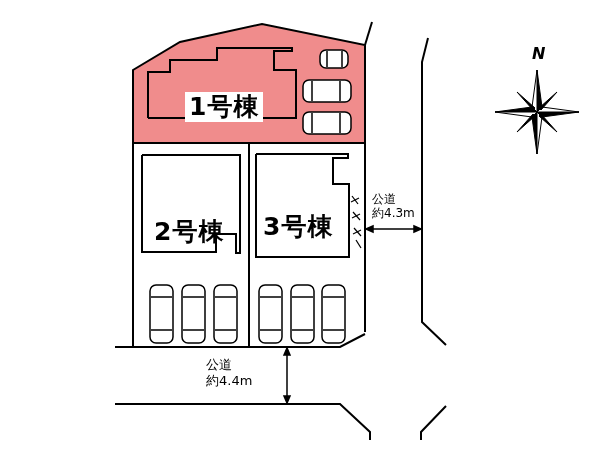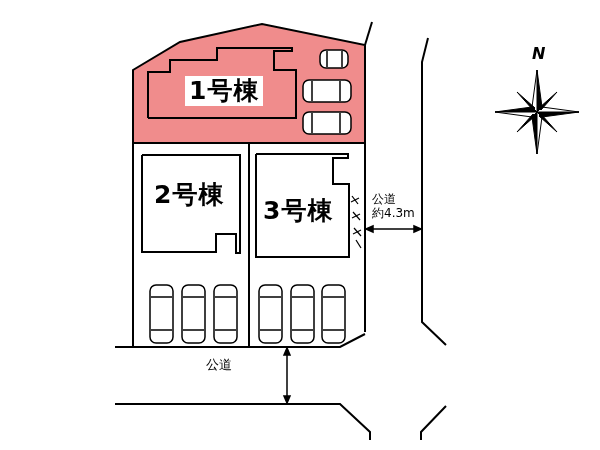--- a/index.html
+++ b/index.html
@@ -5,7 +5,7 @@
     html, body { margin: 0; padding: 0; background: #ffffff; }
     body { width: 600px; height: 450px; position: relative; overflow: hidden; font-family: "DejaVu Sans", sans-serif; }
     svg { position: absolute; left: 0; top: 0; }
-    .lbl-house { position: absolute; background: #ffffff; font-weight: bold; font-size: 25px; color: #000; line-height: 30px; padding: 0 4px; letter-spacing: 1px; }
+    .lbl-house { position: absolute; background: #ffffff; font-weight: bold; font-size: 25px; color: #000; line-height: 30px; padding: 0 4px; letter-spacing: 1px; margin-top: 16px; }
     .lbl-road { position: absolute; font-size: 12px; color: #000; line-height: 14px; text-align: left; }
     .lbl-n { position: absolute; font-size: 16px; font-style: italic; font-weight: bold; color: #000; }
   </style>

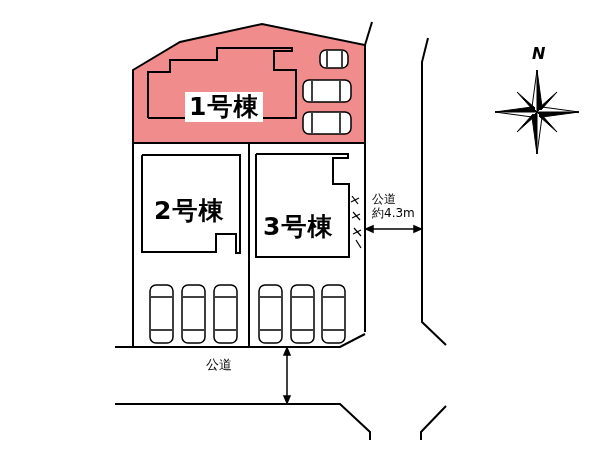--- a/index.html
+++ b/index.html
@@ -108,7 +108,7 @@
 </svg>
 
 <div class="lbl-house" style="left:185px;top:76px;">1号棟</div>
-<div class="lbl-house" style="left:150px;top:180px;background:transparent;">2号棟</div>
+<div class="lbl-house" style="left:150px;top:201px;background:transparent;">2号棟</div>
 <div class="lbl-house" style="left:259px;top:196px;background:transparent;">3号棟</div>
 
 <div class="lbl-road" style="left:372px;top:192px;width:50px;">

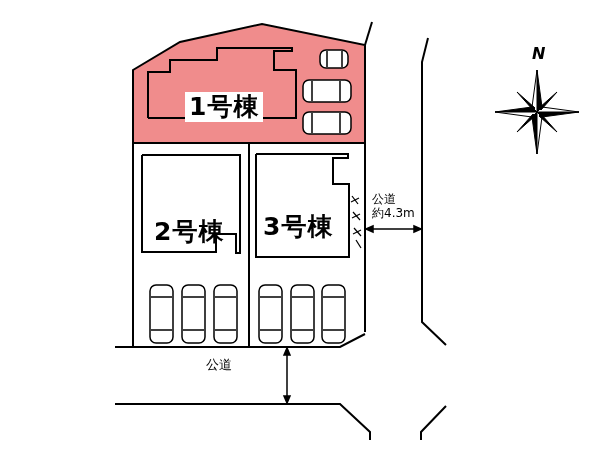--- a/index.html
+++ b/index.html
@@ -117,6 +117,7 @@
 </div>
 <div class="lbl-road" style="left:206px;top:357px;width:76px;font-size:13px;line-height:16px;">
   <div>公道</div>
+  <div>約4.4m</div>
 </div>
 
 <div class="lbl-n" style="left:532px;top:44px;">N</div>

